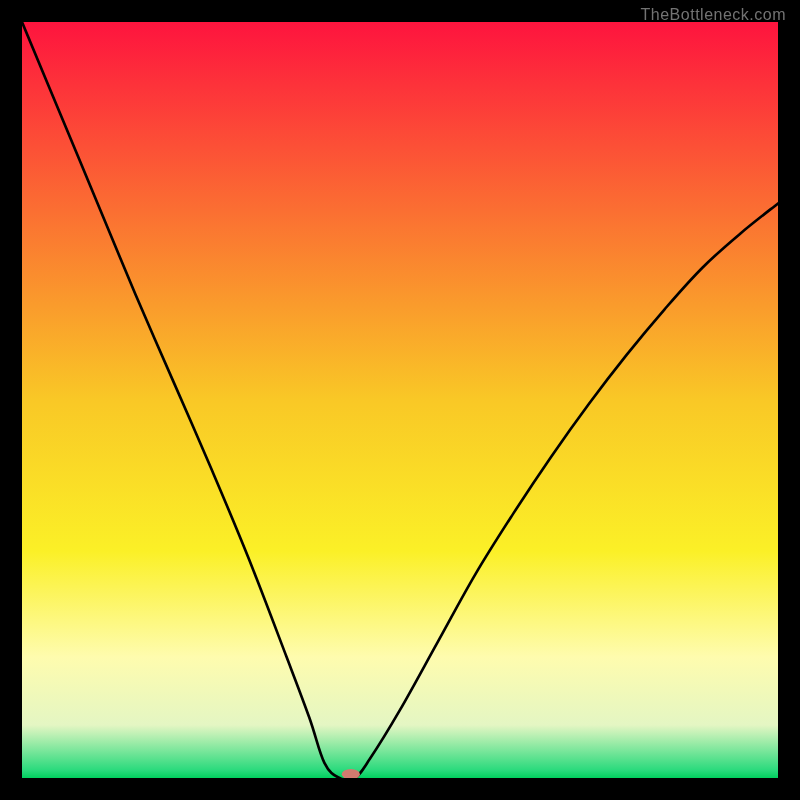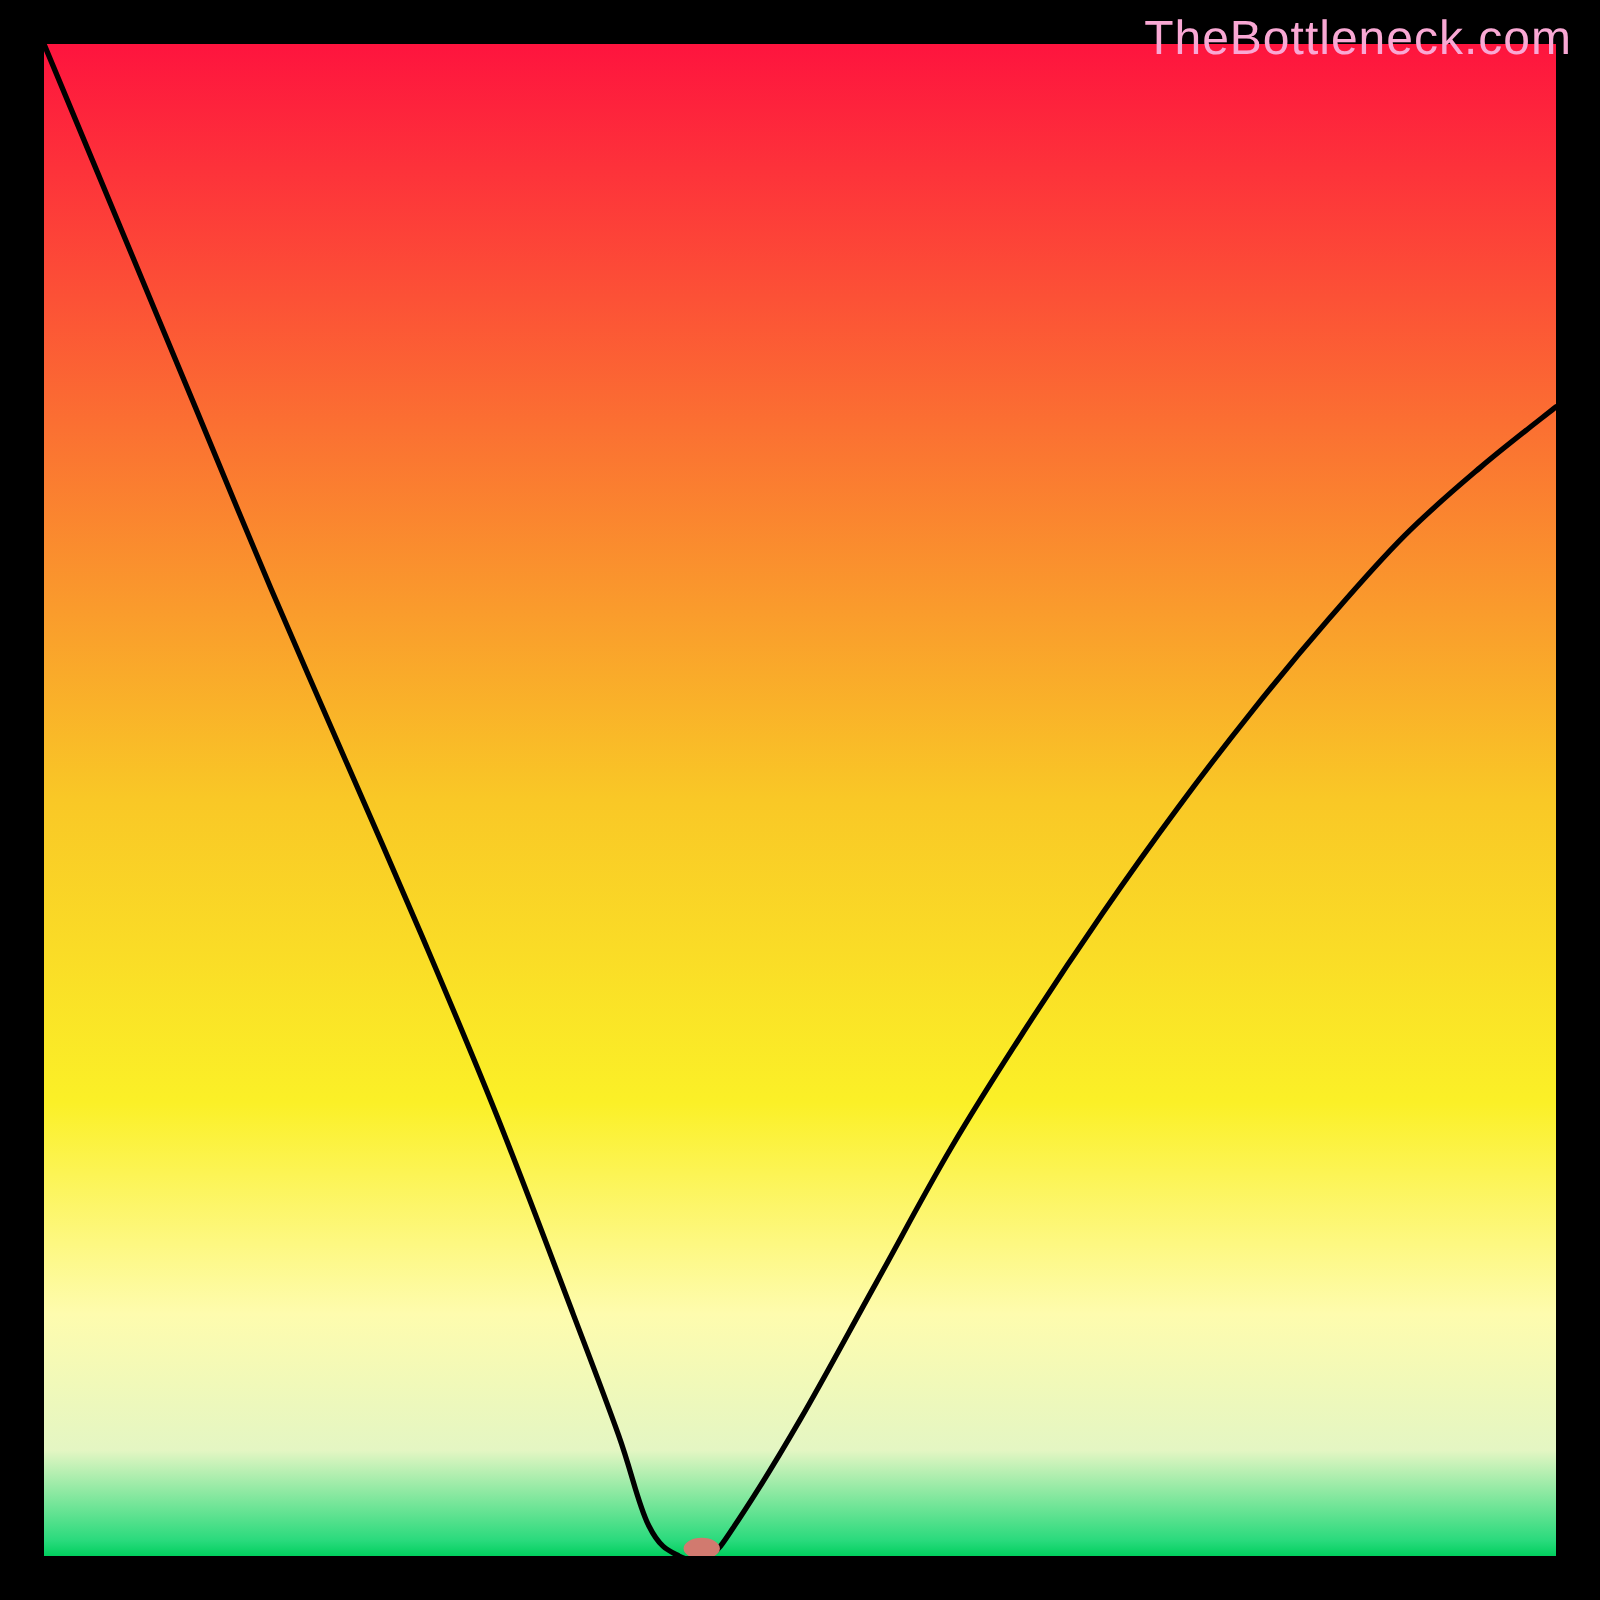--- a/index.html
+++ b/index.html
@@ -21,8 +21,8 @@
     position: absolute;
     top: 6px;
     right: 14px;
-    color: #f9a8d4;
-    font-size: 24px;
+    color: #737373;
+    font-size: 16px;
     font-weight: 500;
     letter-spacing: 0.5px;
     z-index: 5;

